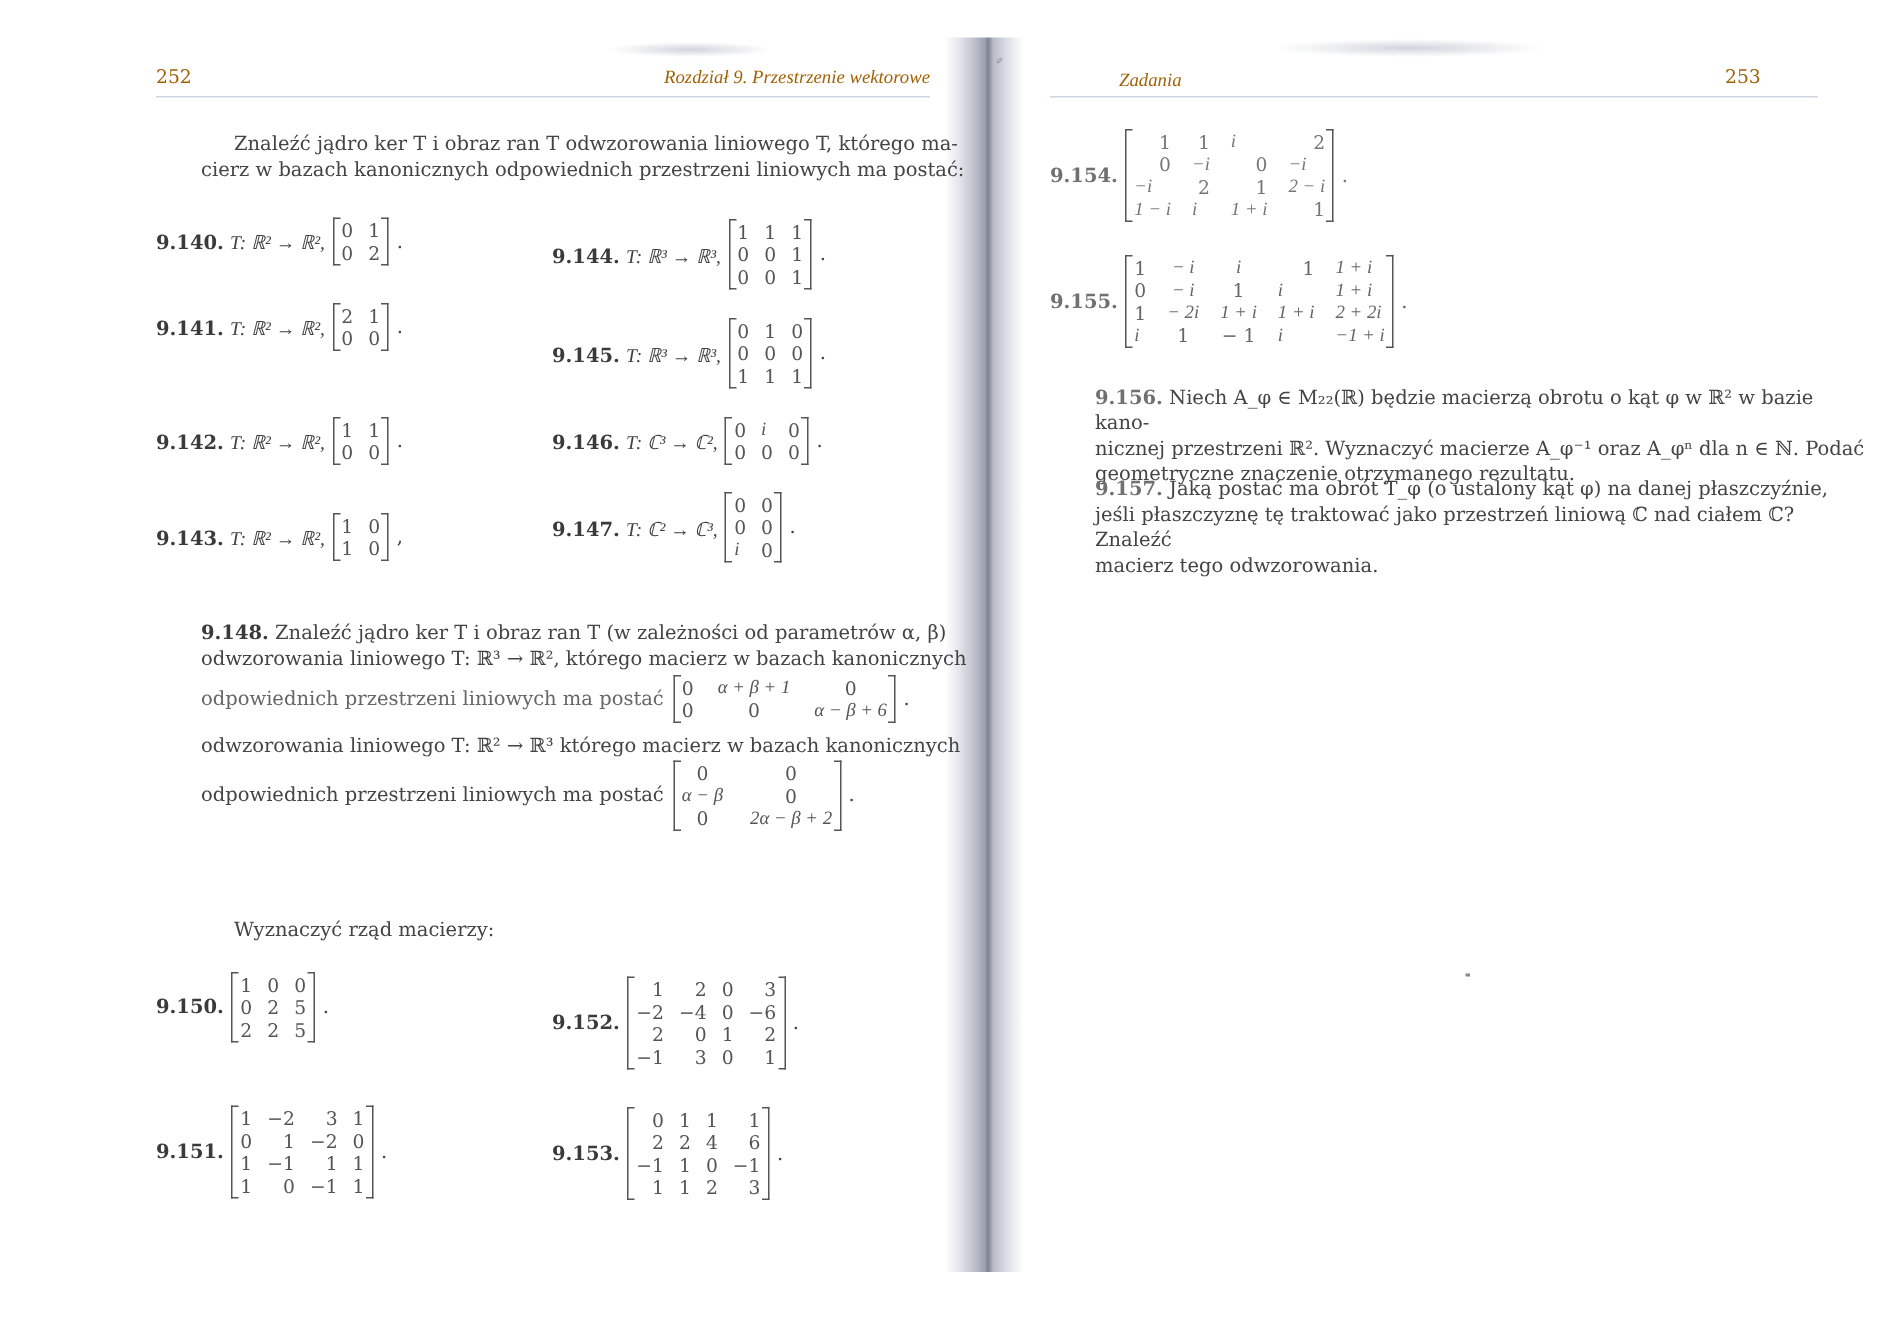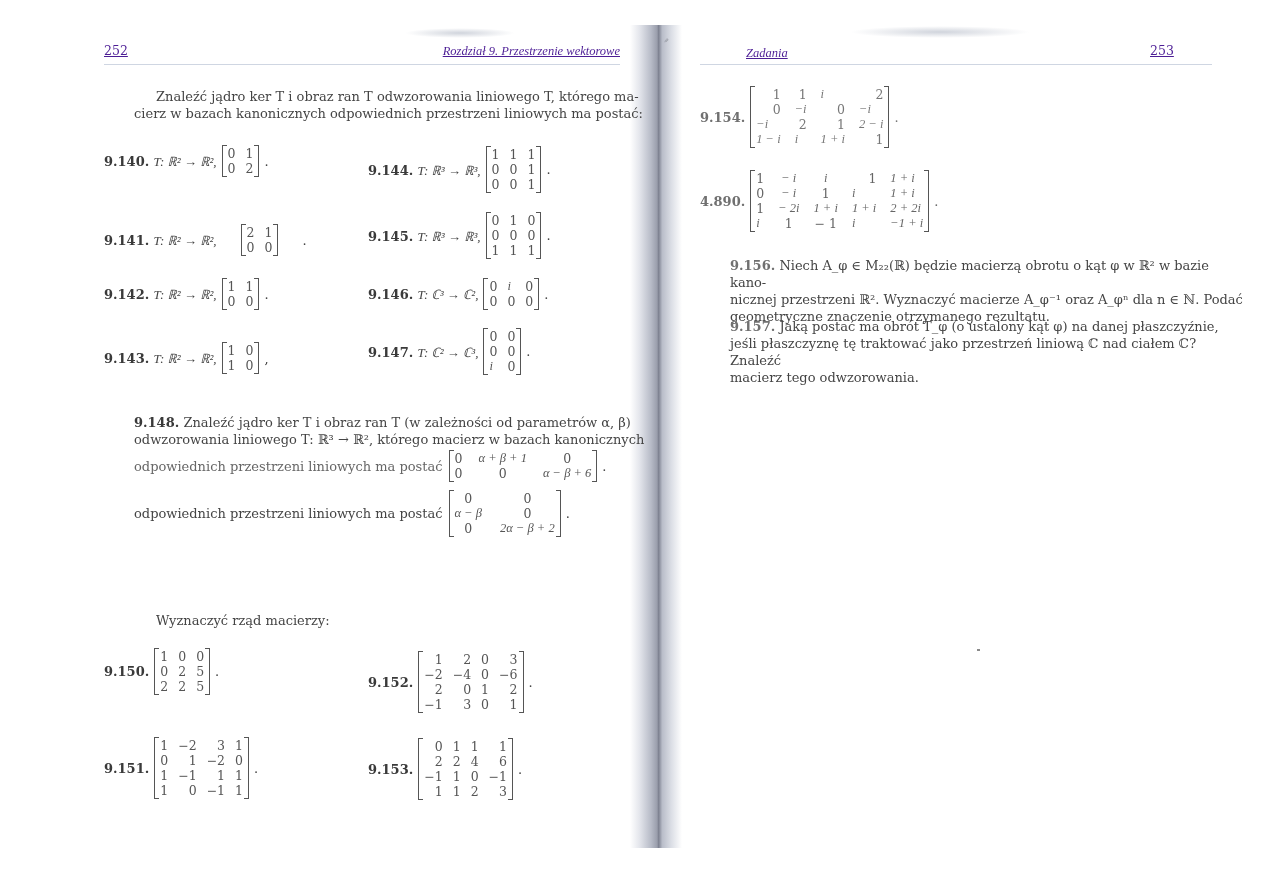--- a/index.html
+++ b/index.html
@@ -30,7 +30,7 @@
   .speck { position: absolute; left: 977px; top: 649px; width: 3px; height: 2px; background: #8a8a8a; }
 
   .run-head {
-    position: absolute; font-size: 12.5px; color: #4c1d95; text-decoration: underline;
+    position: absolute; font-size: 12.5px; color: #a16207;
   }
   .run-head i { font-family: "Liberation Serif", serif; font-style: italic; margin-top: 31px; }
   .rule { position: absolute; height: 1px; background: #cfd6e2; }

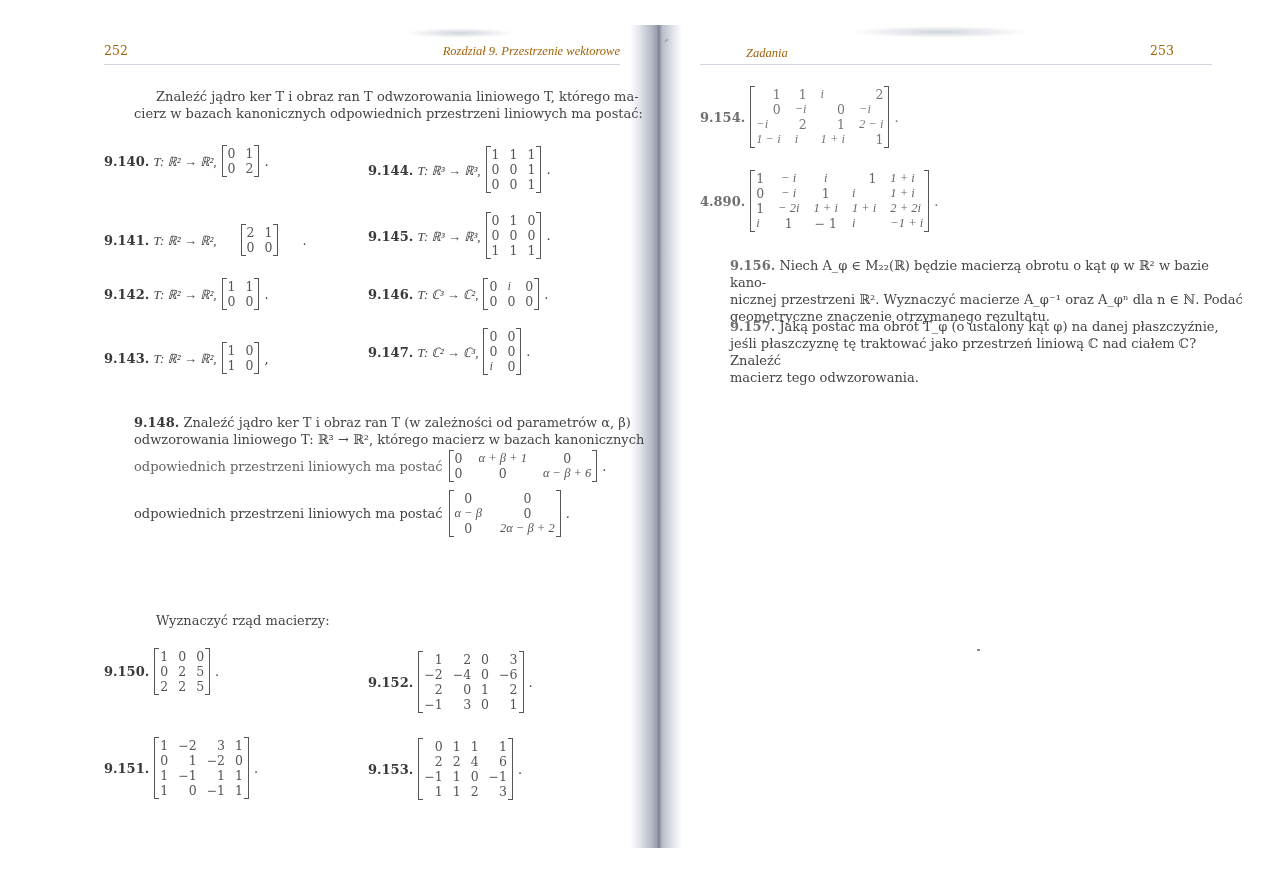--- a/index.html
+++ b/index.html
@@ -329,7 +329,7 @@
   </div>
 
   <div class="ex" style="left:40px; top:170px; color:#666;">
-    <span class="label"><b class="num faded">4.890.</b></span>
+    <span class="label"><b class="num faded">9.155.</b></span>
     <span class="mat" style="grid-template-columns:auto auto auto auto auto; color:#666; column-gap:14px;">
       <span style="text-align:left">1</span>
         <i style="text-align:center">− i</i>

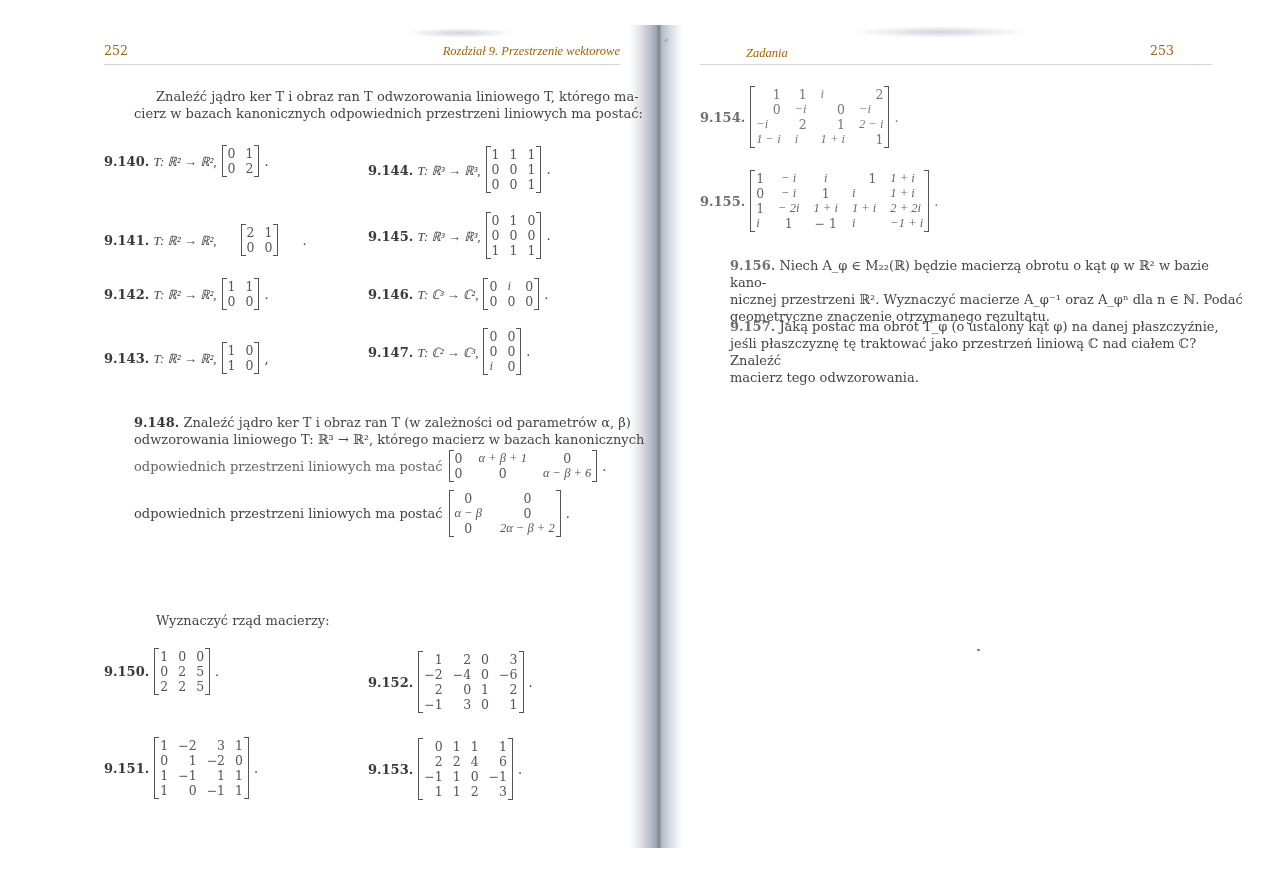--- a/index.html
+++ b/index.html
@@ -89,7 +89,7 @@
       <span class="punct">.</span>
   </div>
 
-  <div class="ex" style="left:104px; top:224px;gap:19px;">
+  <div class="ex" style="left:104px; top:202px;">
     <span class="label"><b class="num">9.141.</b> <i class="m">T: ℝ² → ℝ²,</i></span>
     <span class="mat" style="grid-template-columns:repeat(2,auto);">
       <span>2</span>

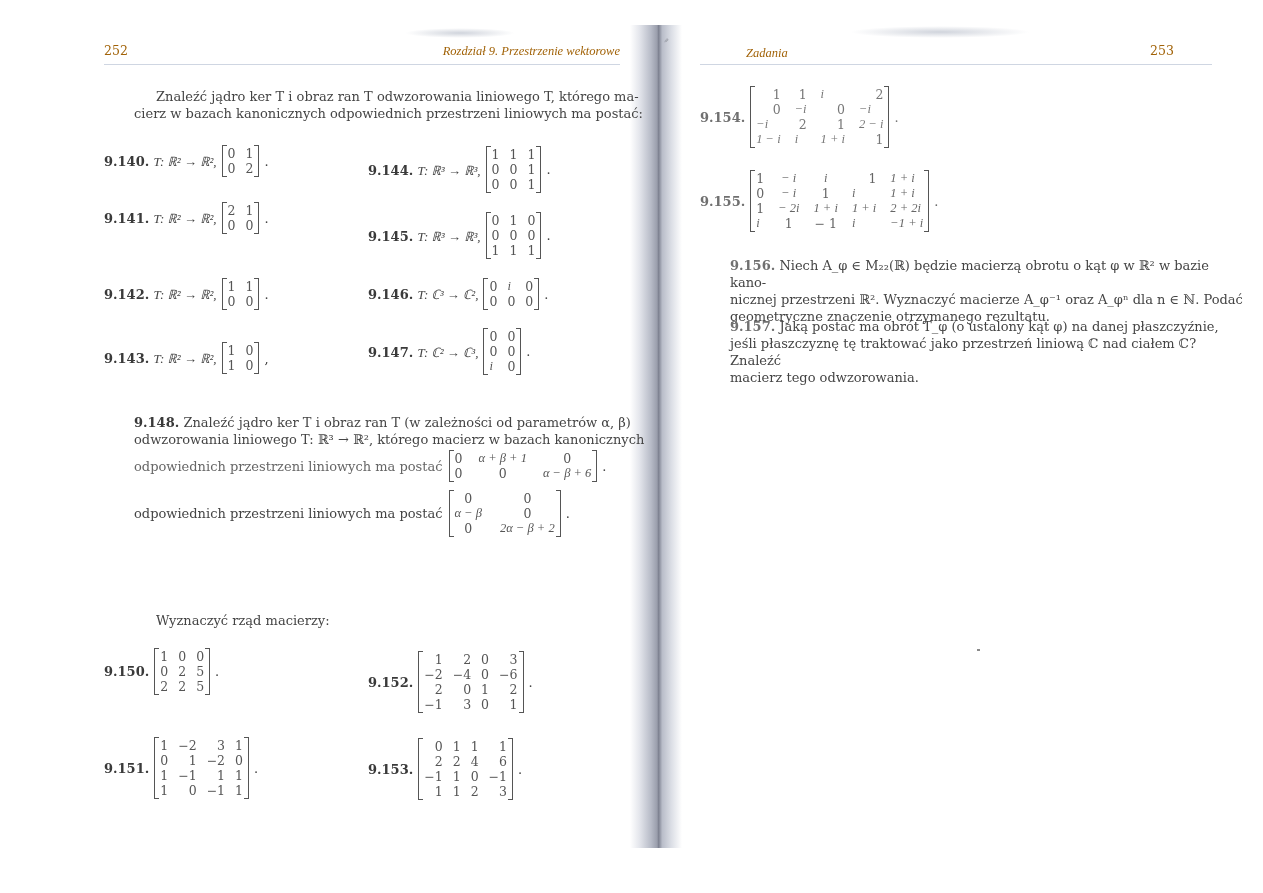--- a/index.html
+++ b/index.html
@@ -198,6 +198,7 @@
   </div>
 
   <div class="para" style="left:104px; top:489px; width:520px;">
+    <div>odwzorowania liniowego T: ℝ² → ℝ³ którego macierz w bazach kanonicznych</div>
     <div style="display:flex; align-items:center; margin-top:1px;">
       <span>odpowiednich przestrzeni liniowych ma postać</span>
       <span class="mat center" style="grid-template-columns:auto auto; margin-left:6px; column-gap:18px;">

